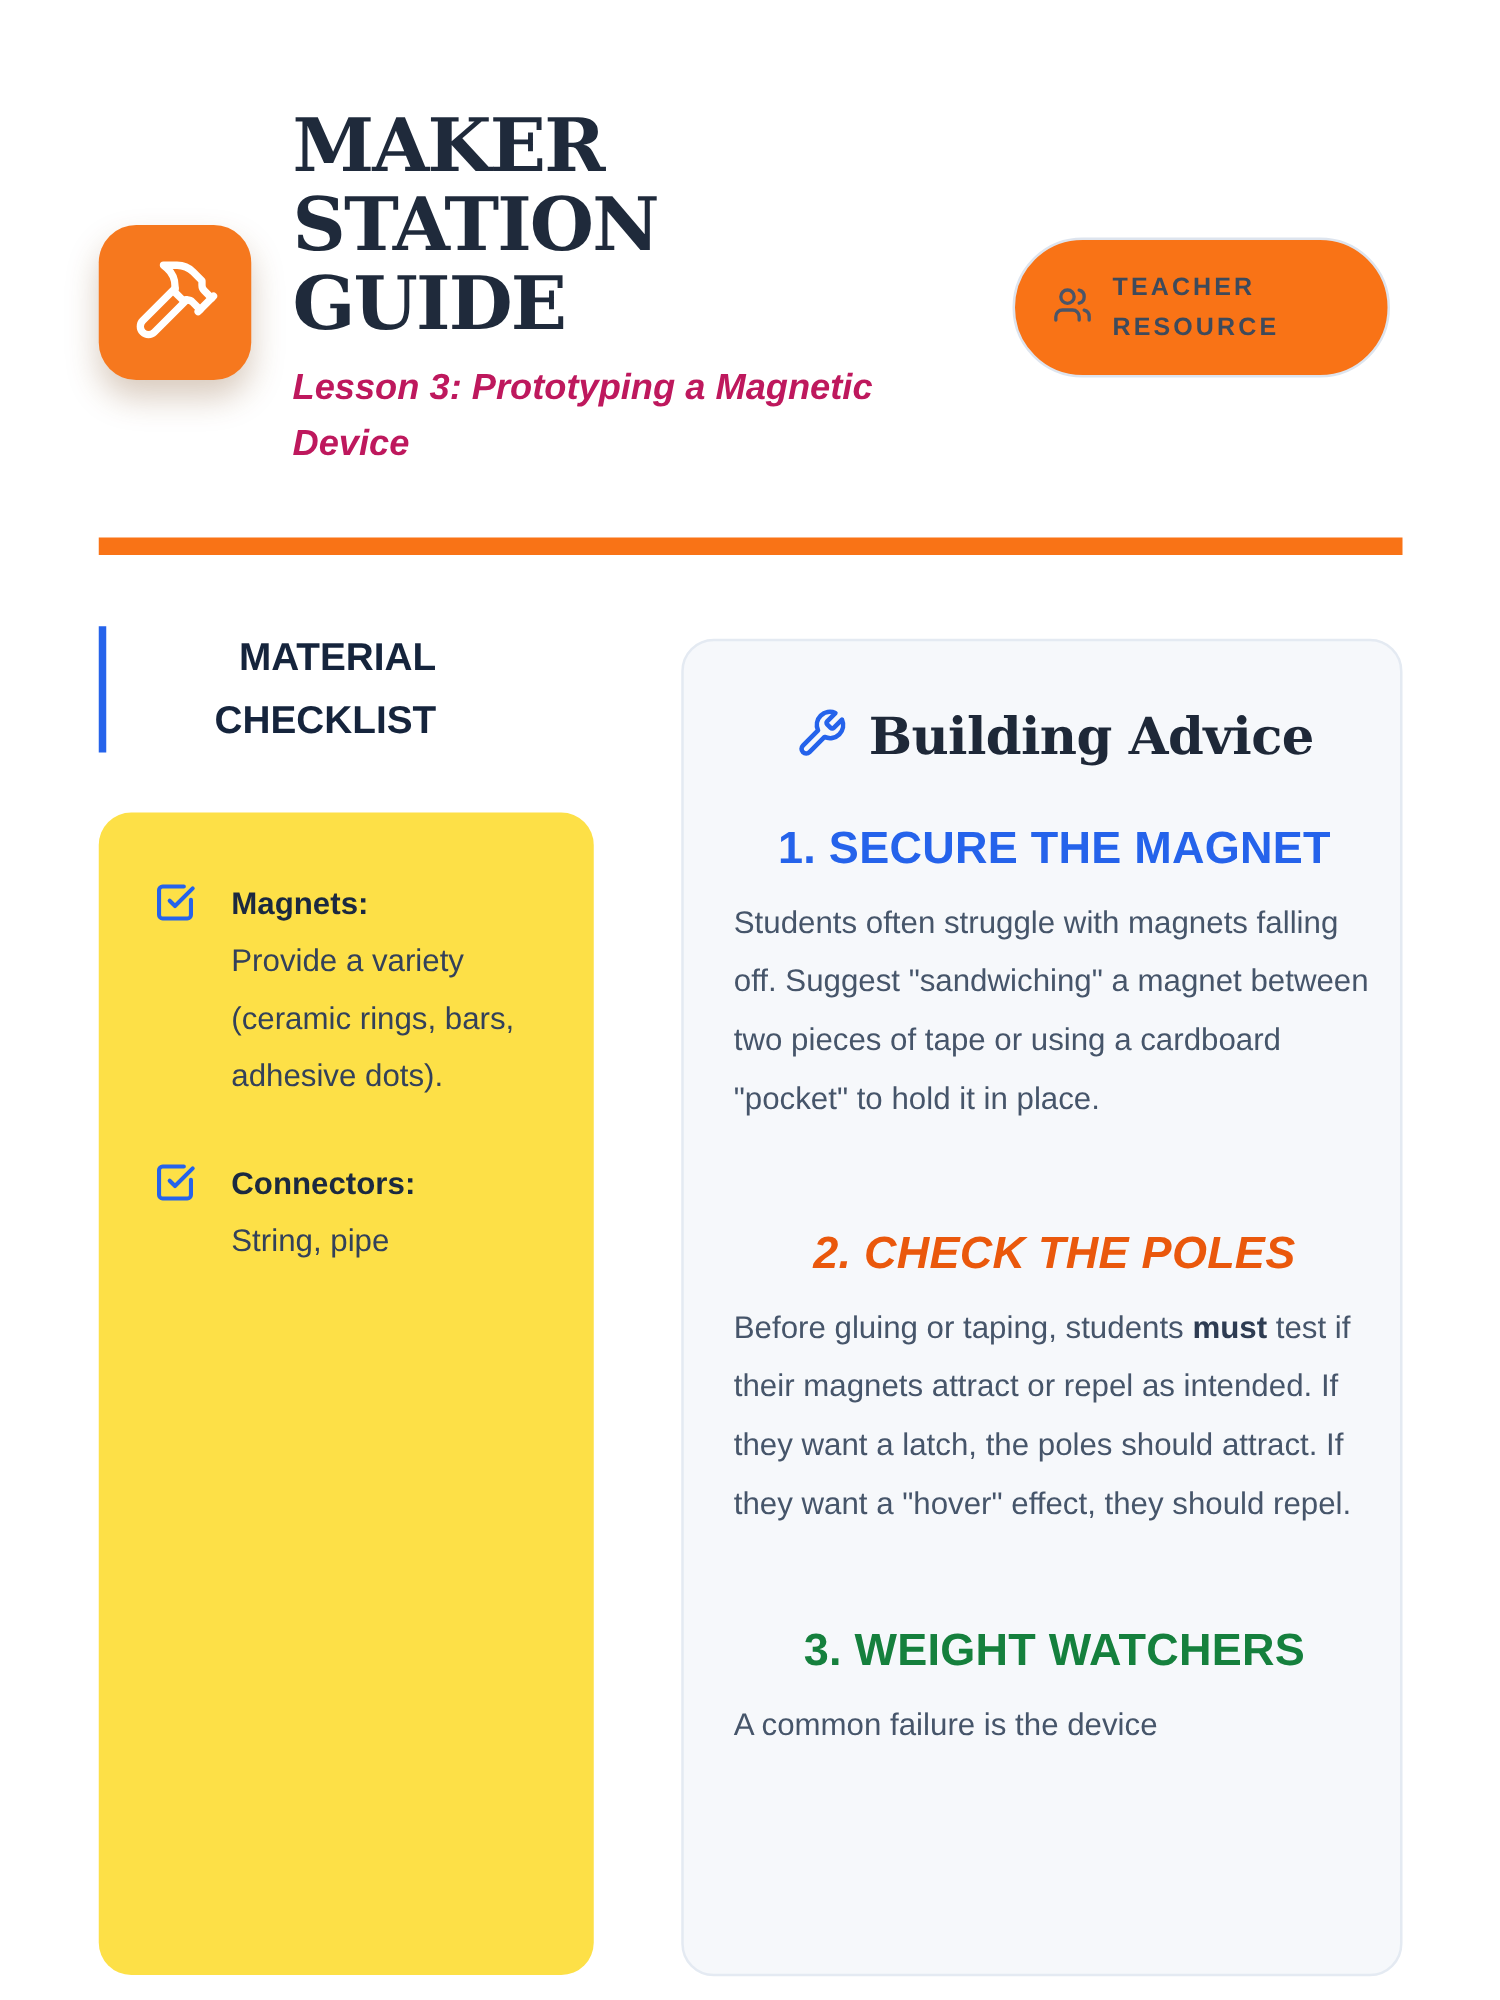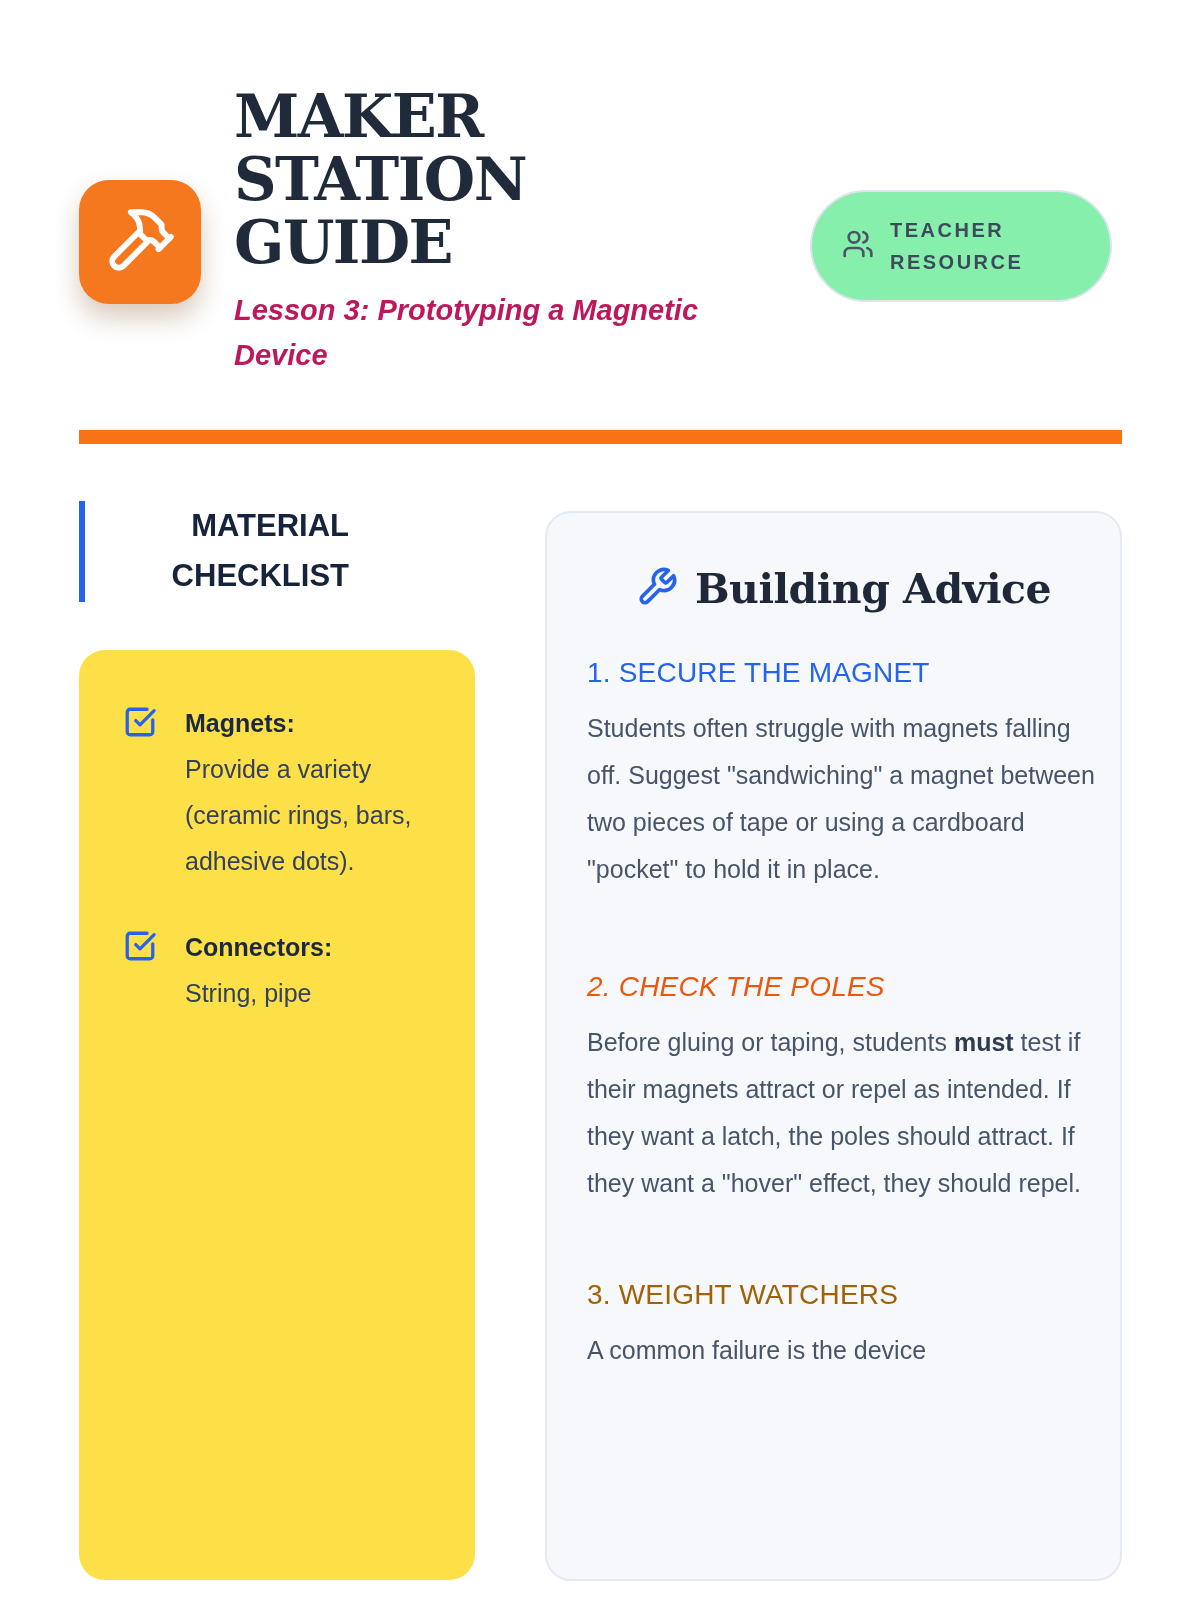--- a/index.html
+++ b/index.html
@@ -21,7 +21,7 @@
                   color:#be185d; line-height:1.55; max-width:545px; }
   .badge { position:absolute; top:105px; right:10px; width:302px;
            display:flex; align-items:center; gap:16px;
-           background:#86efac; border:2px solid #DDE4EE; border-radius:60px;
+           background:#f97316; border:2px solid #DDE4EE; border-radius:60px;
            padding:22px 30px; }
   .badge svg { width:32px; height:32px; flex:none; }
   .badge-label { font-size:20px; font-weight:bold; letter-spacing:2.5px;

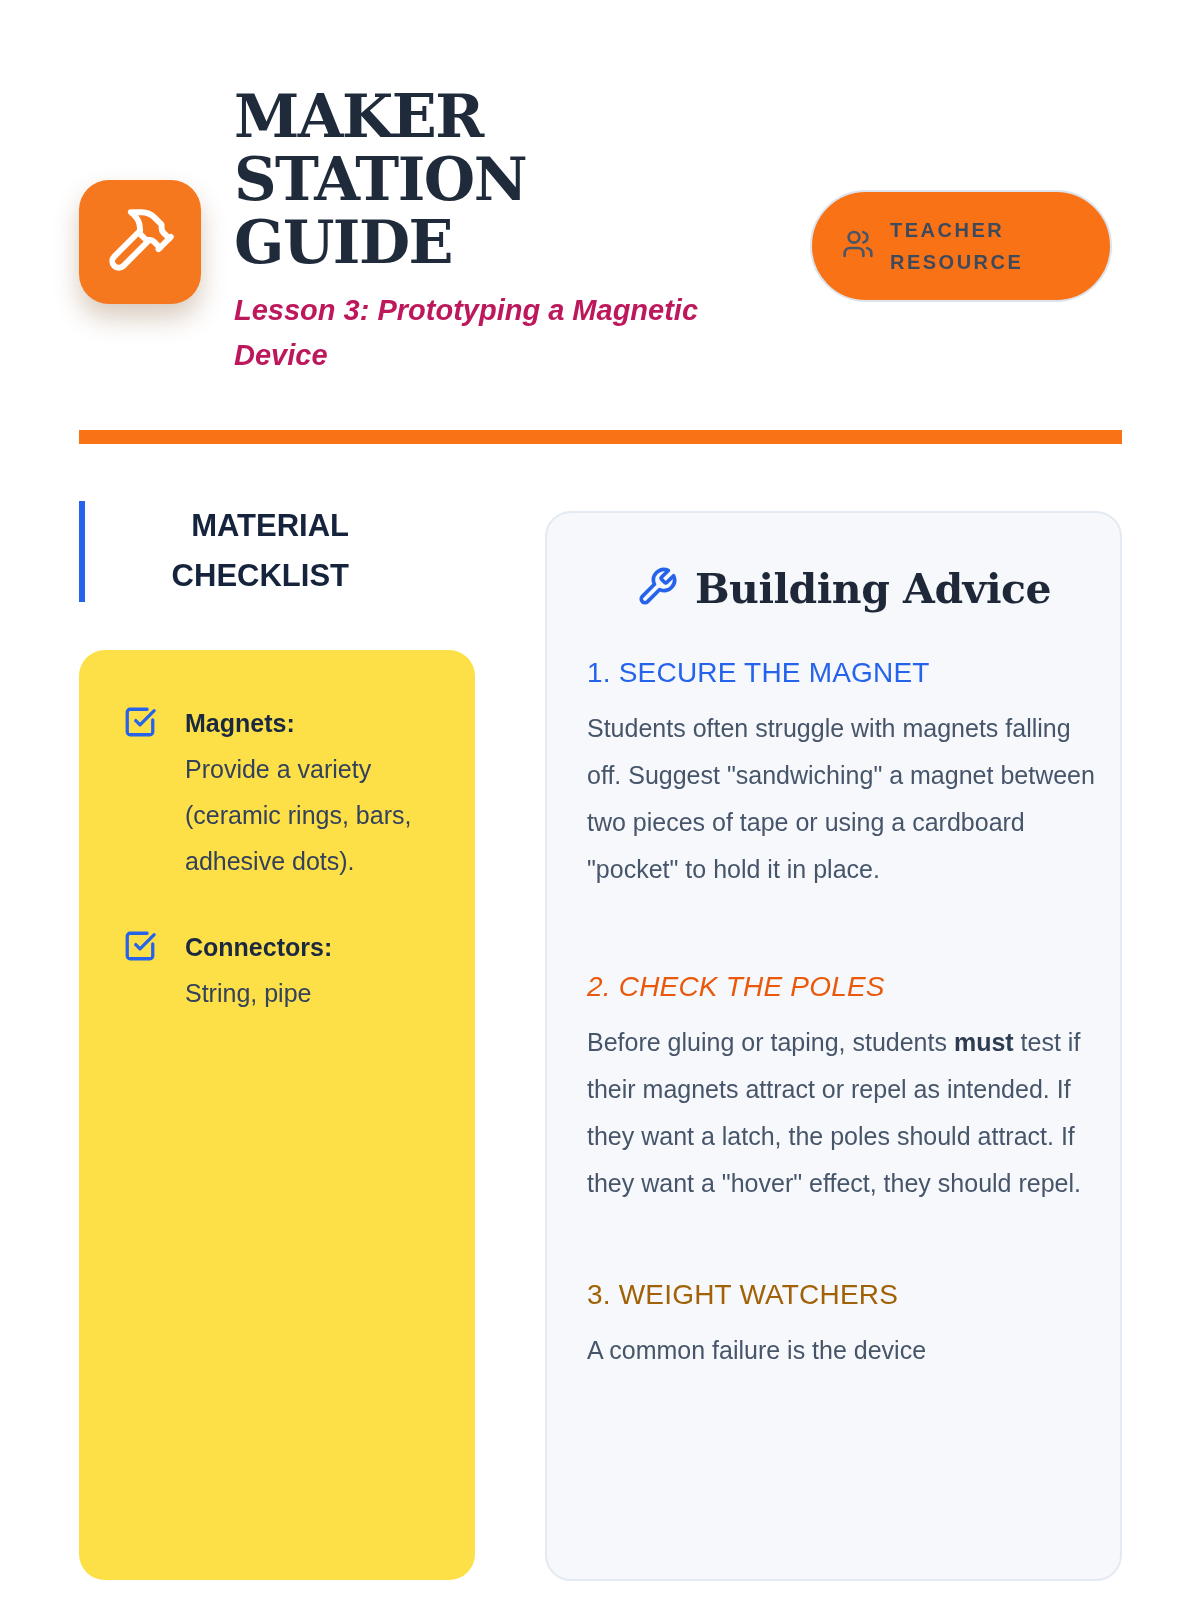--- a/index.html
+++ b/index.html
@@ -53,7 +53,7 @@
   .advice-title-row svg { width:42px; height:42px; flex:none; }
   .advice-title { font-family:"DejaVu Serif", serif; font-weight:bold; font-size:41px;
                   color:#1E2838; letter-spacing:-0.5px; }
-  .section h4 { font-size:28px; font-weight:normal; letter-spacing:.2px; margin-top:54px; }
+  .section h4 { font-size:36px; font-weight:bold; letter-spacing:.2px; margin-top:54px;text-align:center; }
   .section.s1 h4 { color:#2563EB; margin-top:44px; }
   .section.s2 h4 { color:#EA580C; font-style:italic; margin-top:78px; }
   .section.s3 h4 { color:#a16207; margin-top:72px; }

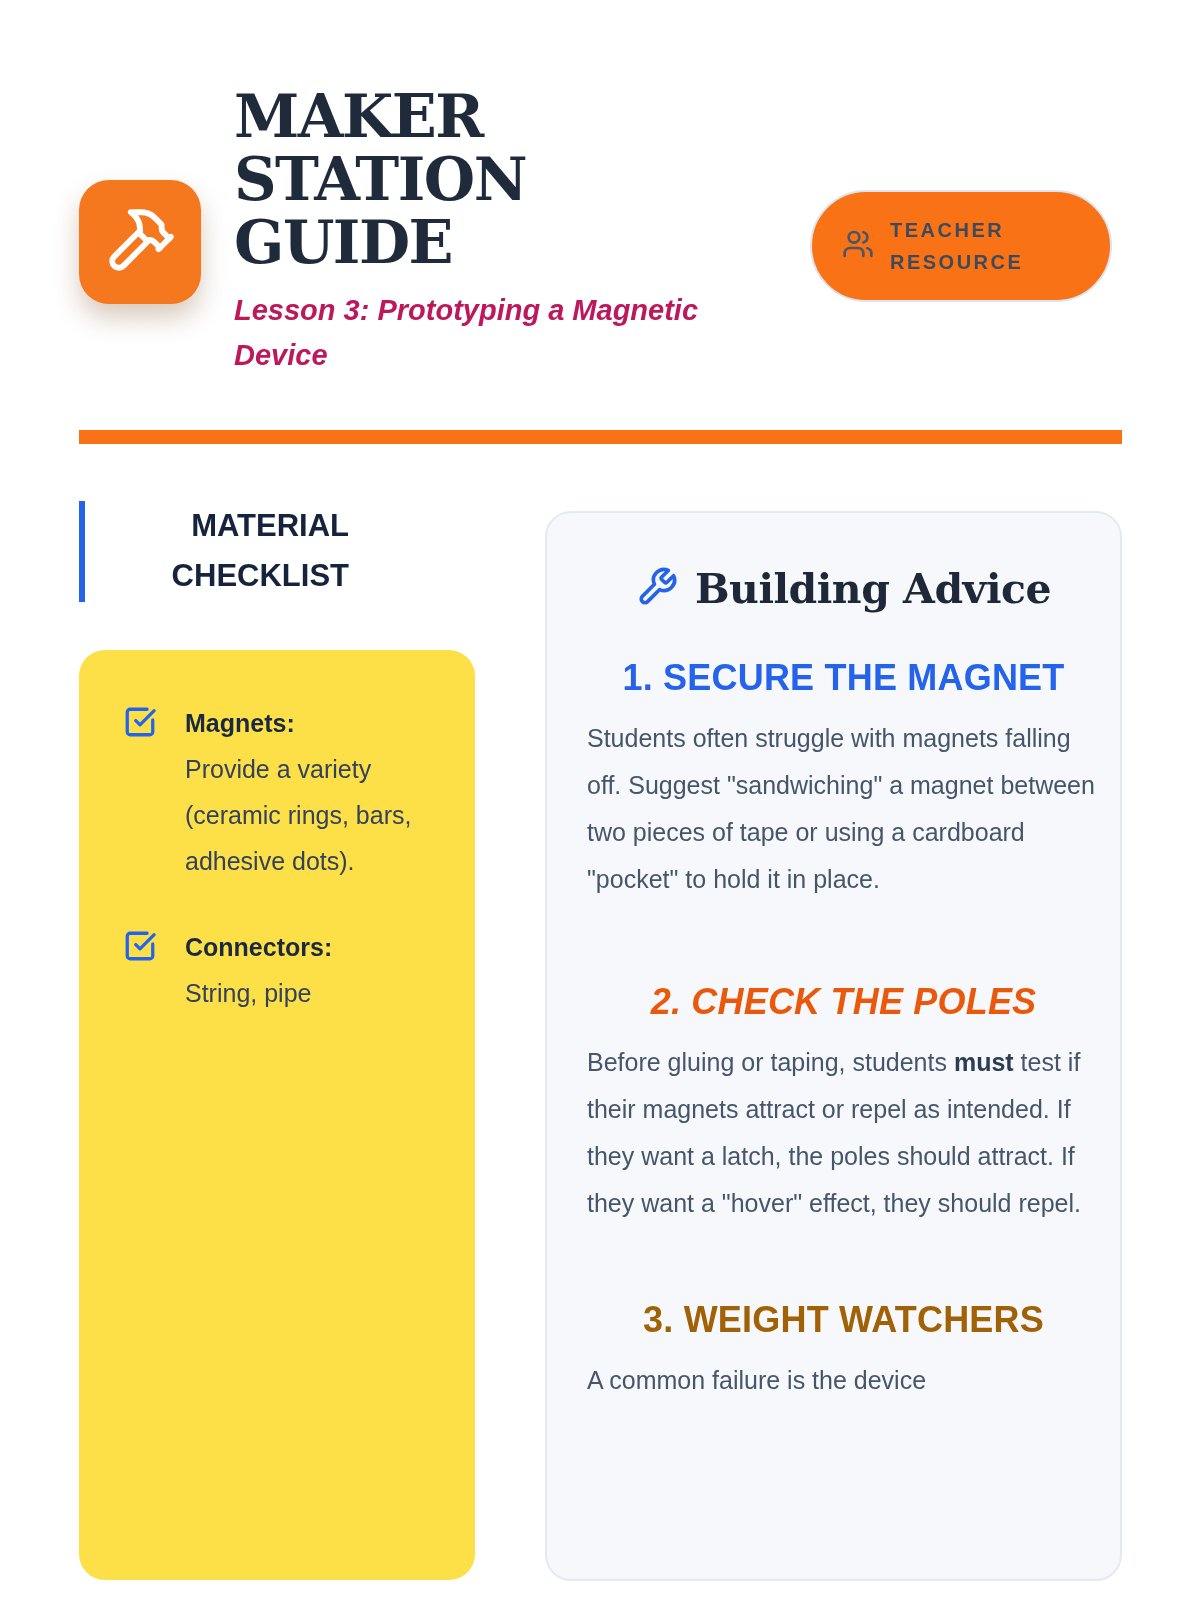--- a/index.html
+++ b/index.html
@@ -56,7 +56,7 @@
   .section h4 { font-size:36px; font-weight:bold; letter-spacing:.2px; margin-top:54px;text-align:center; }
   .section.s1 h4 { color:#2563EB; margin-top:44px; }
   .section.s2 h4 { color:#EA580C; font-style:italic; margin-top:78px; }
-  .section.s3 h4 { color:#a16207; margin-top:72px; }
+  .section.s3 h4 { color:#15803d; margin-top:72px; }
   .section p { font-size:25px; line-height:1.88; color:#46556A; margin-top:16px; }
   .section p b { color:#2E3C52; }
 </style>

